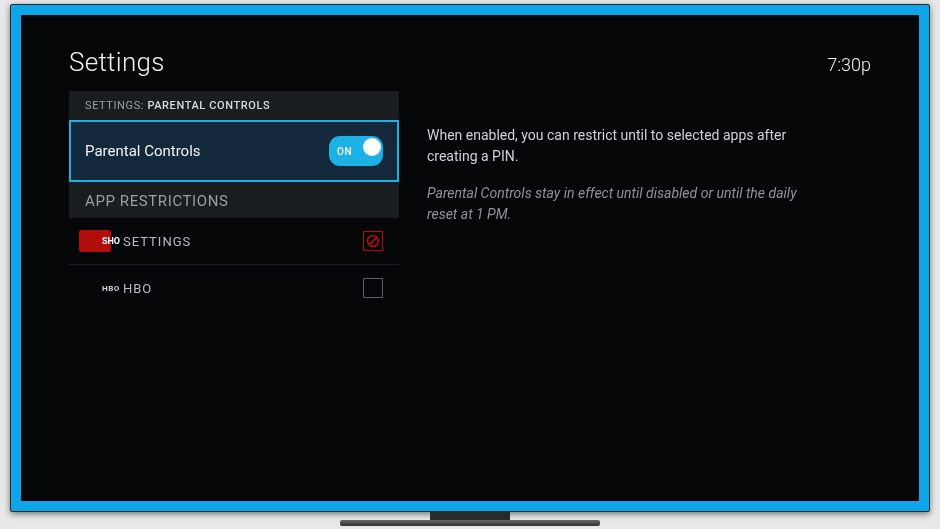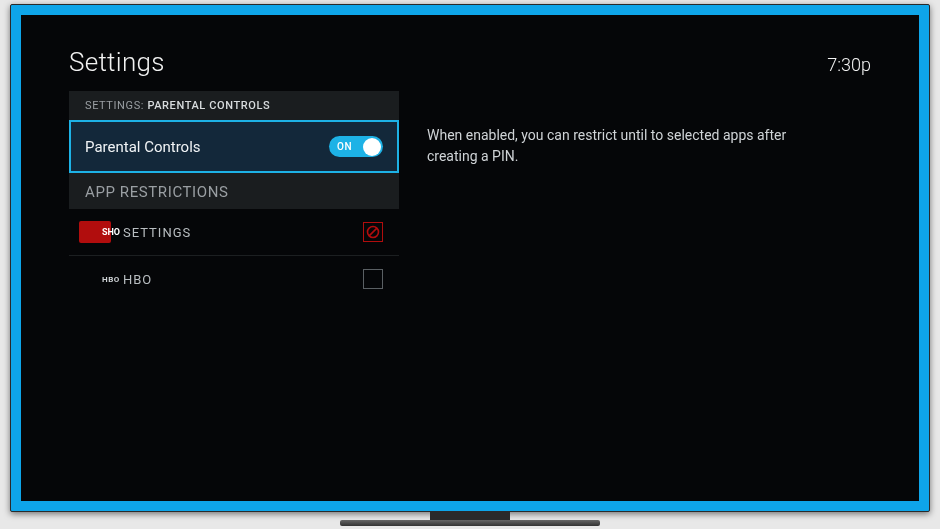--- a/index.html
+++ b/index.html
@@ -98,7 +98,7 @@
   }
   .toggle {
     width: 54px;
-    height: 21px;
+    height: 30px;
     border-radius: 11px;
     background: #1db2e6;
     position: relative;

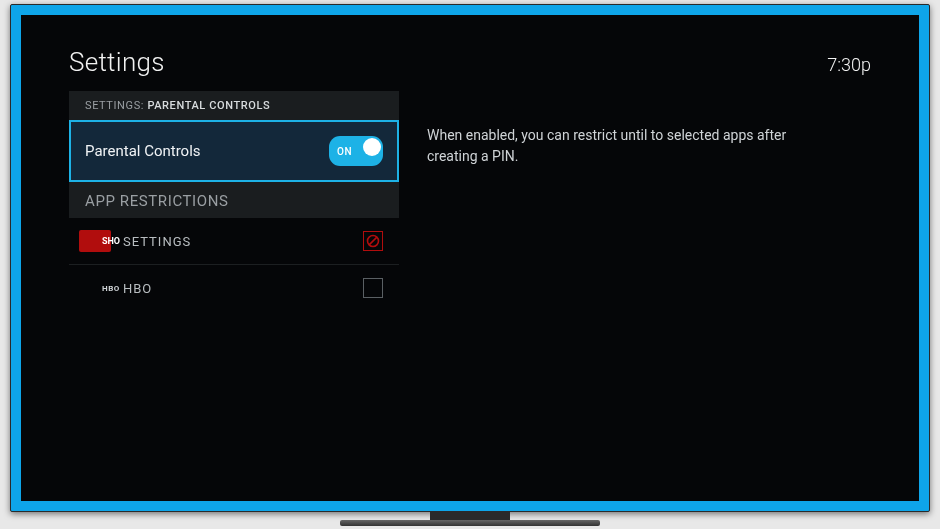--- a/index.html
+++ b/index.html
@@ -243,6 +243,7 @@
 
       <div class="right-col">
         <p>When enabled, you can restrict until to selected apps after creating a PIN.</p>
+        <p class="note">Parental Controls stay in effect until disabled or until the daily reset at 1 PM.</p>
       </div>
 
     </div>

